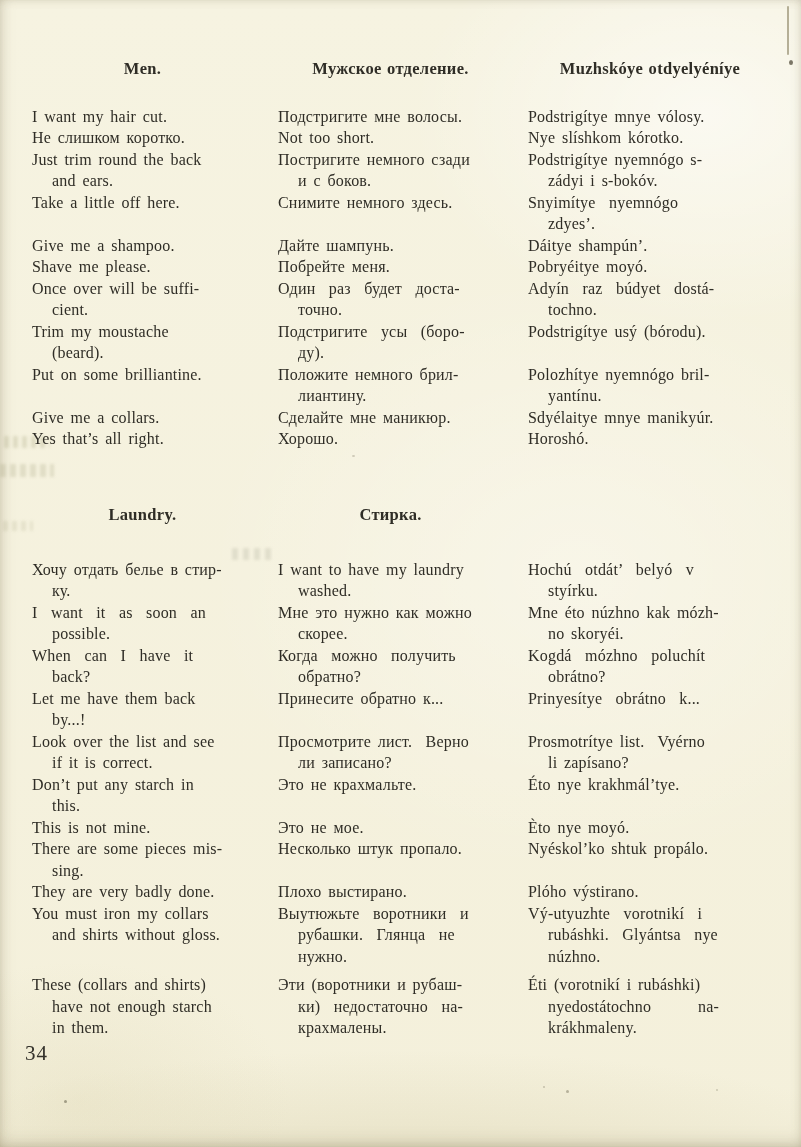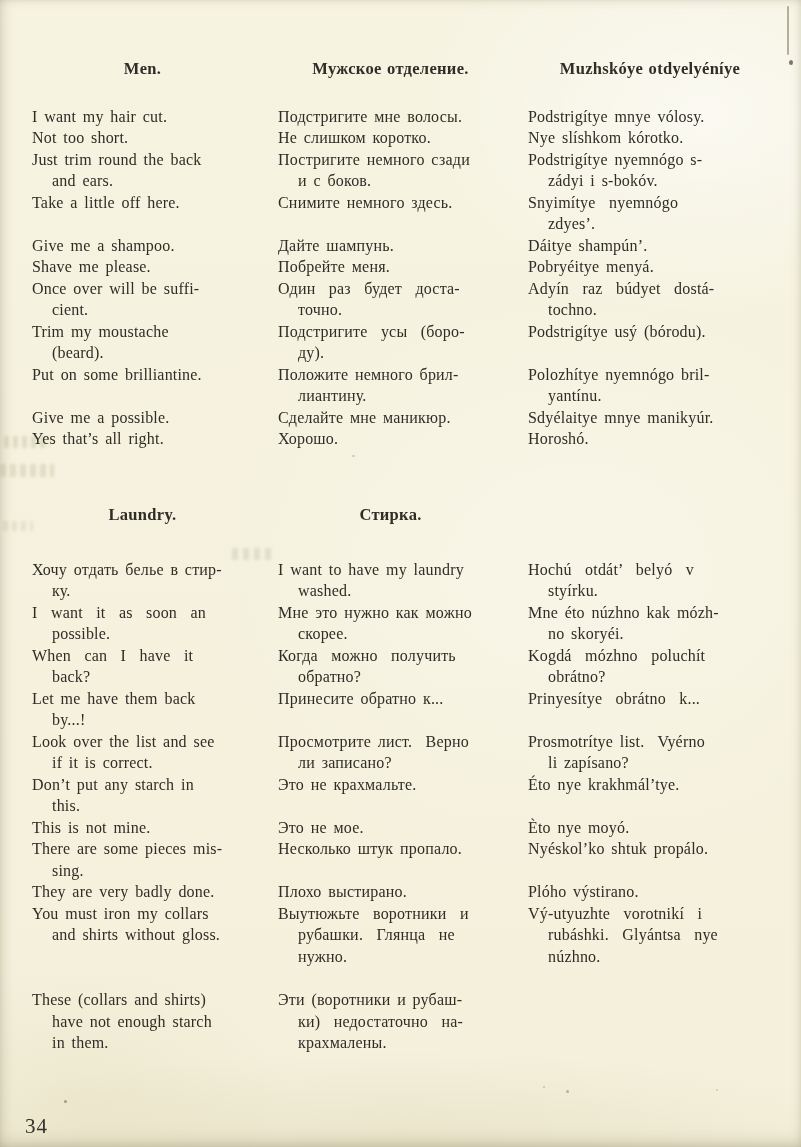--- a/index.html
+++ b/index.html
@@ -94,8 +94,8 @@
             <div class="cell">Podstrigítye mnye vólosy.</div>
           </div>
           <div class="row phrase">
+            <div class="cell">Не слишком коротко.</div>
             <div class="cell">Not too short.</div>
-            <div class="cell">Не слишком коротко.</div>
             <div class="cell">Nye slíshkom kórotko.</div>
           </div>
           <div class="row phrase">

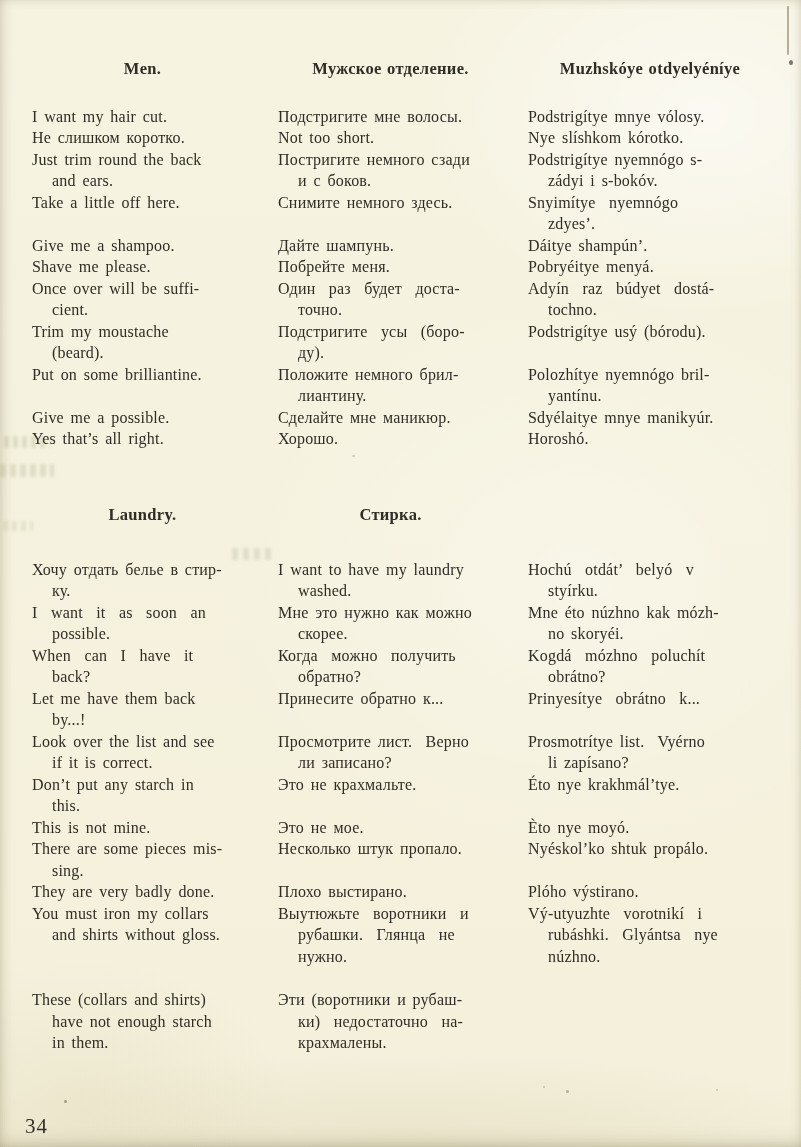--- a/index.html
+++ b/index.html
@@ -120,7 +120,7 @@
           <div class="row phrase">
             <div class="cell">Shave me please.</div>
             <div class="cell">Побрейте меня.</div>
-            <div class="cell">Pobryéitye menyá.</div>
+            <div class="cell">Pobryéitye moyó.</div>
           </div>
           <div class="row phrase">
             <div class="cell">Once over will be suffi-

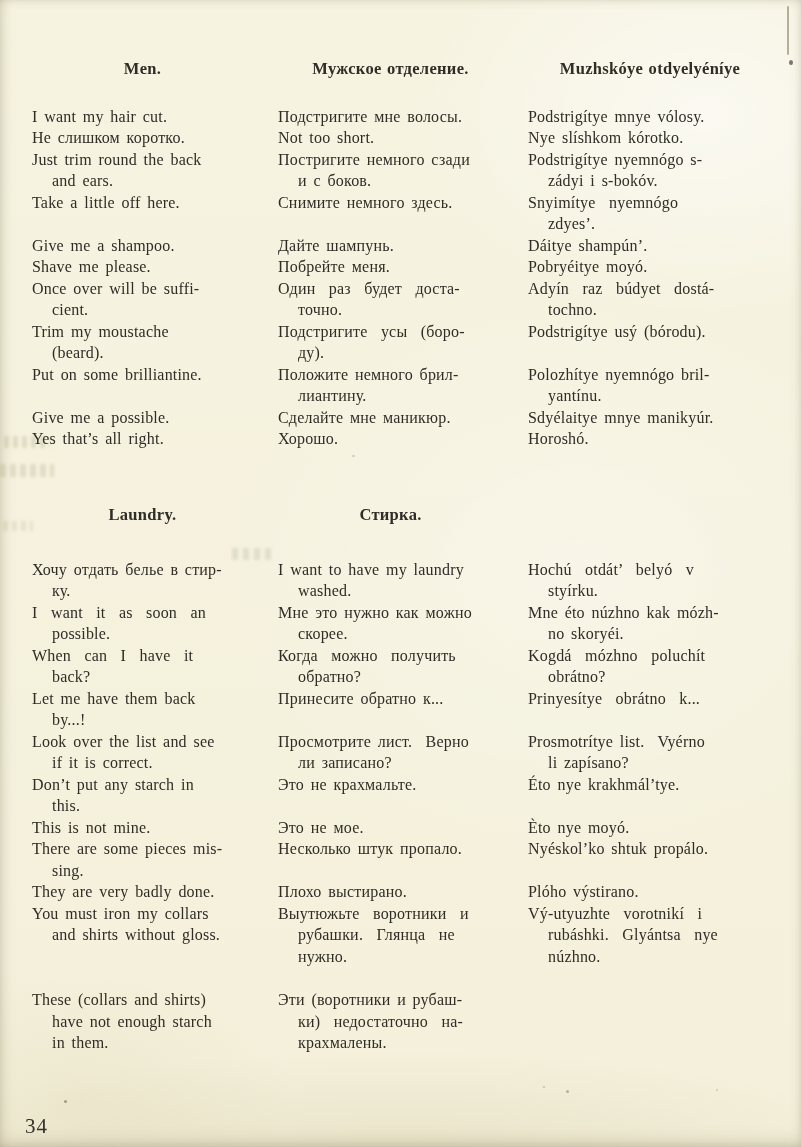--- a/index.html
+++ b/index.html
@@ -145,7 +145,7 @@
 yantínu.</div>
           </div>
           <div class="row phrase">
-            <div class="cell">Give me a possible.</div>
+            <div class="cell">Give me a collars.</div>
             <div class="cell">Сделайте мне маникюр.</div>
             <div class="cell">Sdyélaitye mnye manikyúr.</div>
           </div>

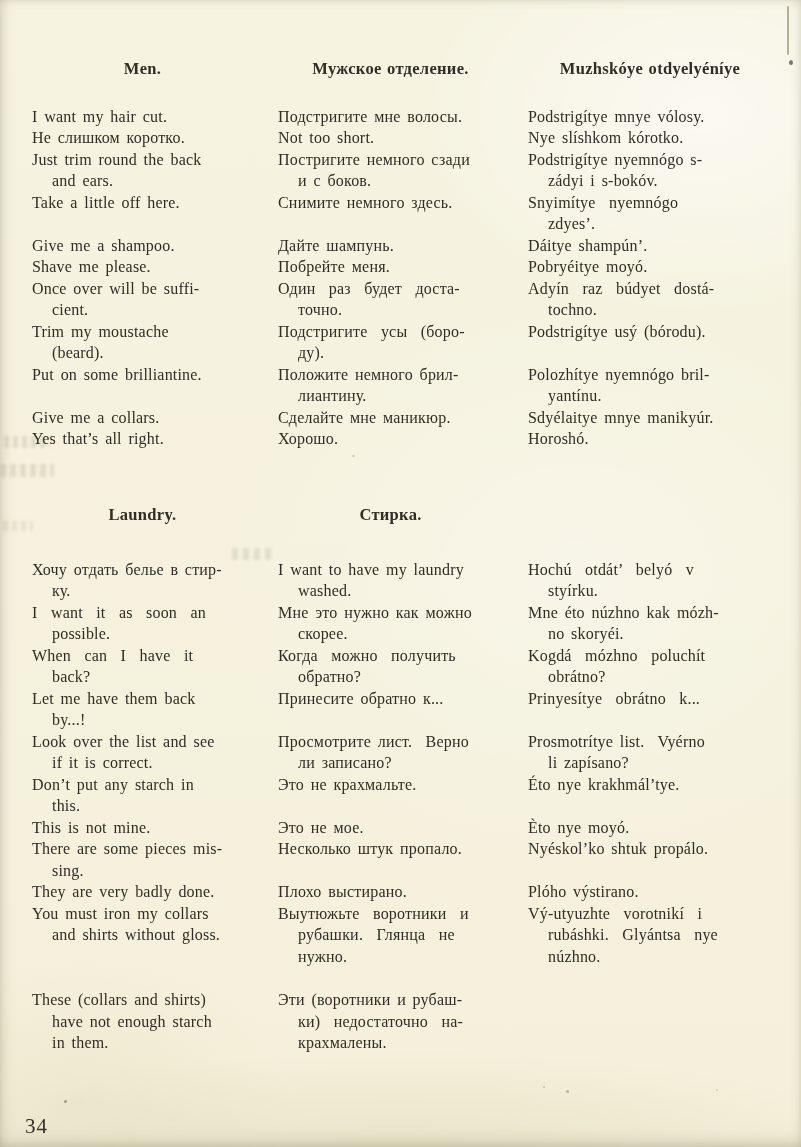--- a/index.html
+++ b/index.html
@@ -37,7 +37,7 @@
   }
   .section-laundry{margin-top:40px;}
   .section-laundry .headers{margin-bottom:20px;}
-  .row.gap{margin-top:22px;}
+  .row.gap{margin-top:7px;}
   .page-number{
     position:absolute;left:25px;top:1114px;
     font-size:21px;letter-spacing:1px;color:#34322b;

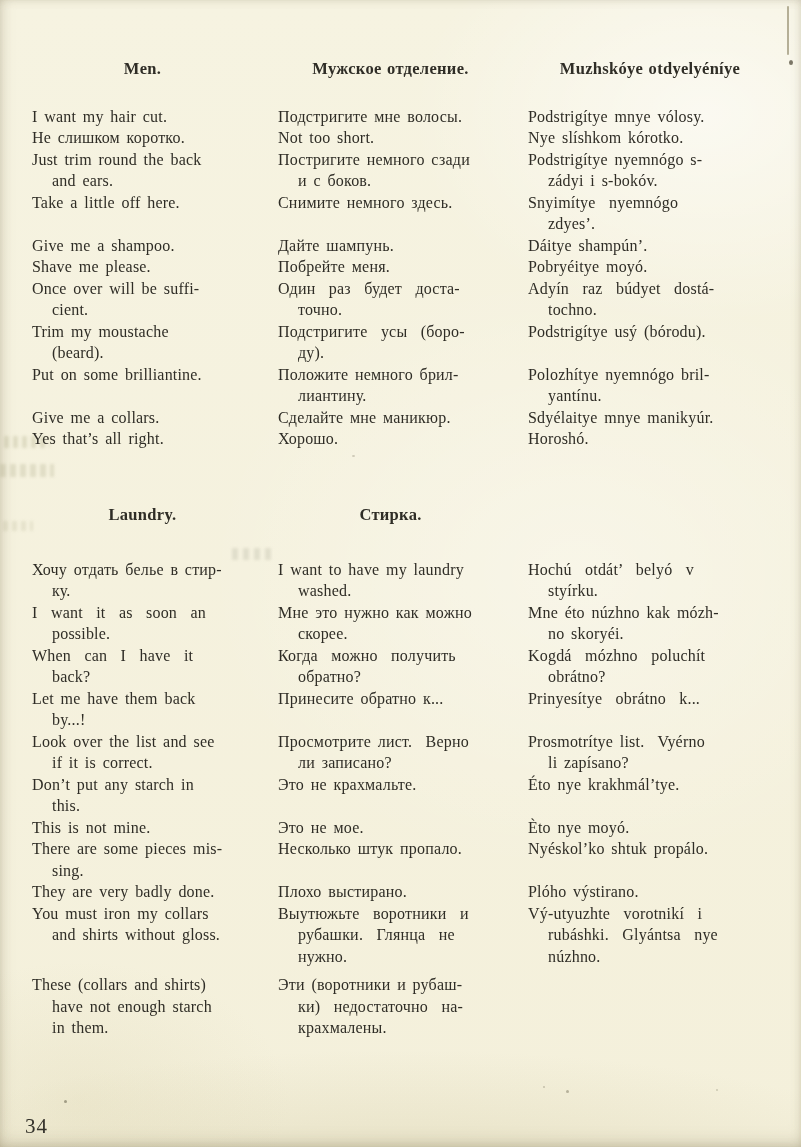--- a/index.html
+++ b/index.html
@@ -240,6 +240,9 @@
             <div class="cell">Эти (воротники и рубаш-
 ки)  недостаточно  на-
 крахмалены.</div>
+            <div class="cell">Éti (vorotnikí i rubáshki)
+nyedostátochno       na-
+krákhmaleny.</div>
           </div>
         </div>
     </section>

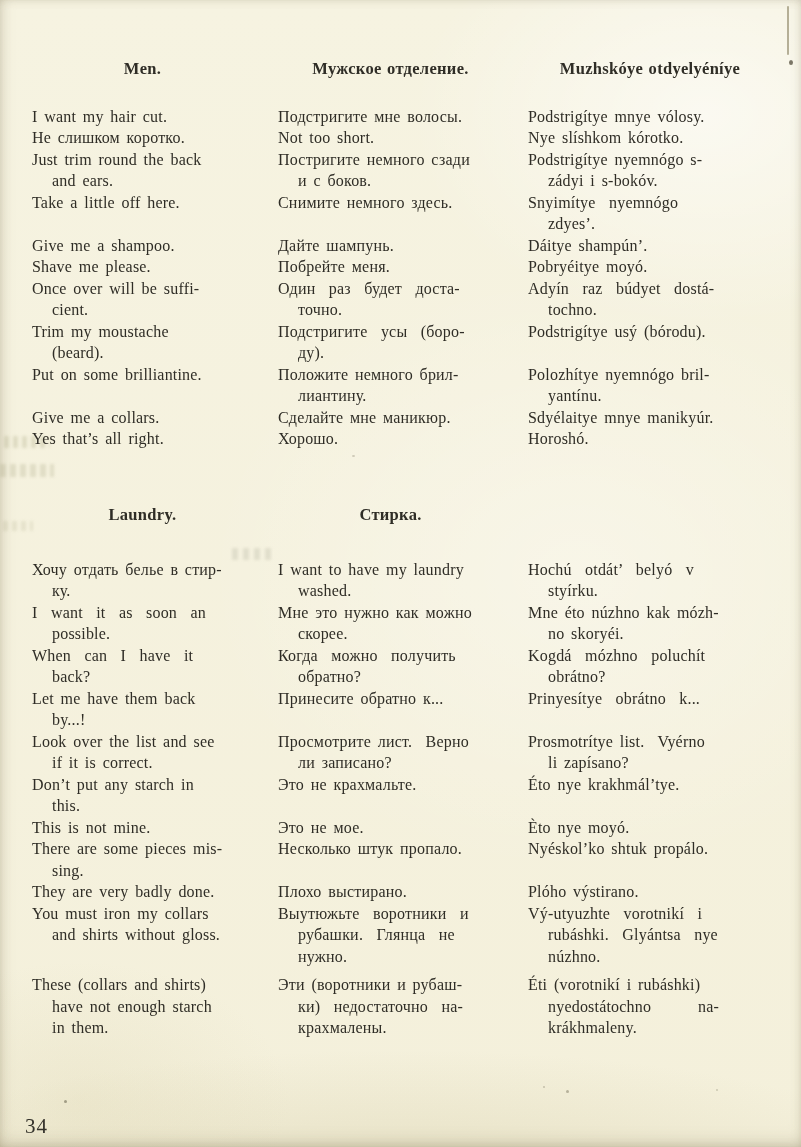--- a/index.html
+++ b/index.html
@@ -39,7 +39,7 @@
   .section-laundry .headers{margin-bottom:20px;}
   .row.gap{margin-top:7px;}
   .page-number{
-    position:absolute;left:25px;top:1114px;
+    position:absolute;left:25px;top:1041px;
     font-size:21px;letter-spacing:1px;color:#34322b;
   }
   

